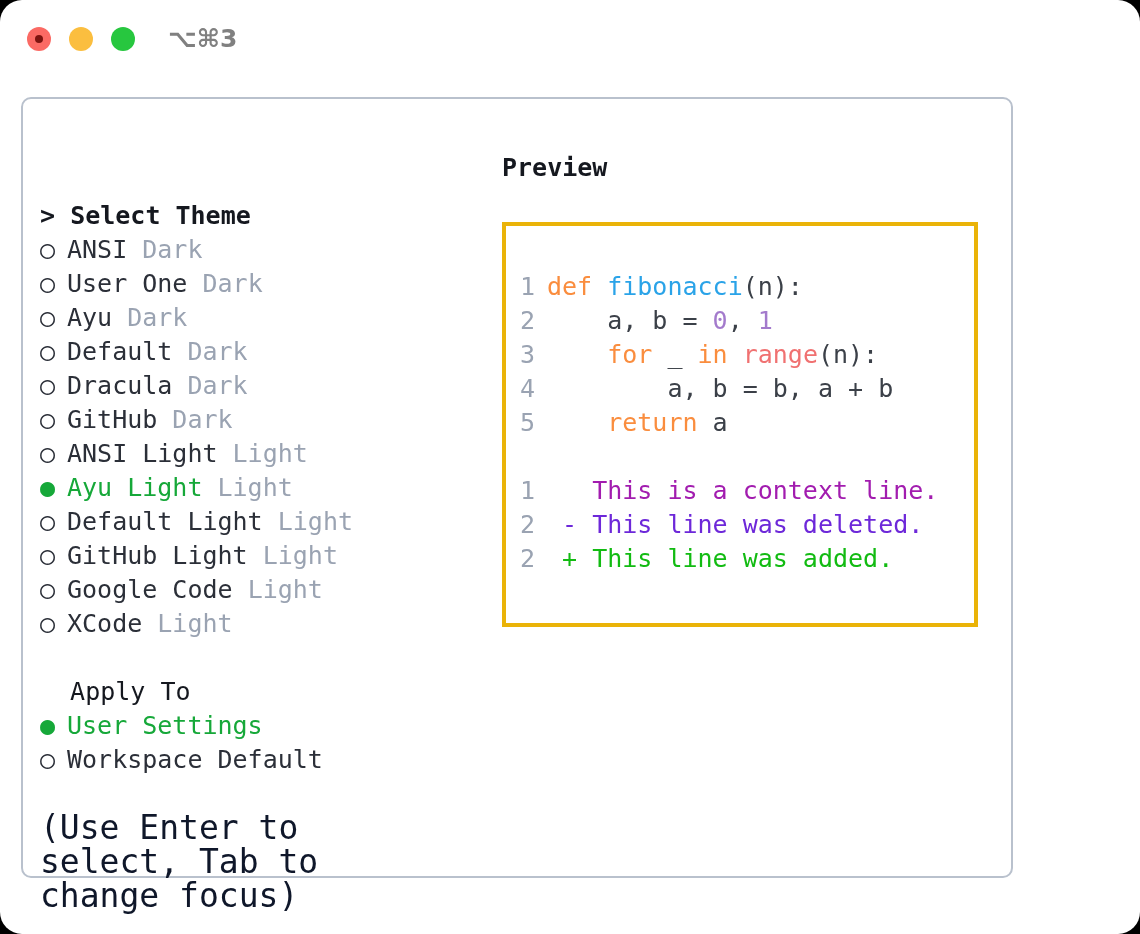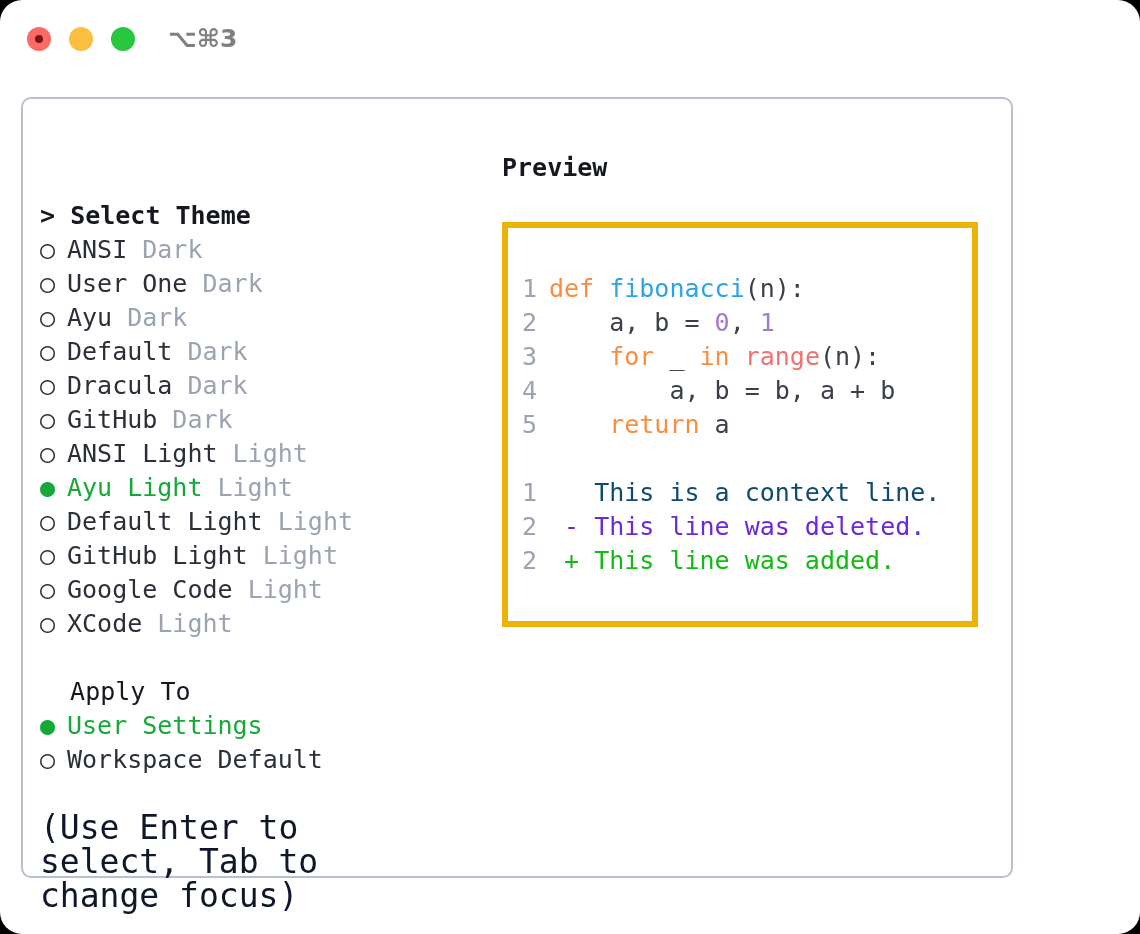--- a/index.html
+++ b/index.html
@@ -151,7 +151,7 @@
     margin-top: 37px;
     width: 476px;
     height: 405px;
-    border: 6px solid #eab308;
+    border: 4px solid #eab308;
     box-sizing: border-box;
     background: #ffffff;
     padding: 44px 0 0 14px;

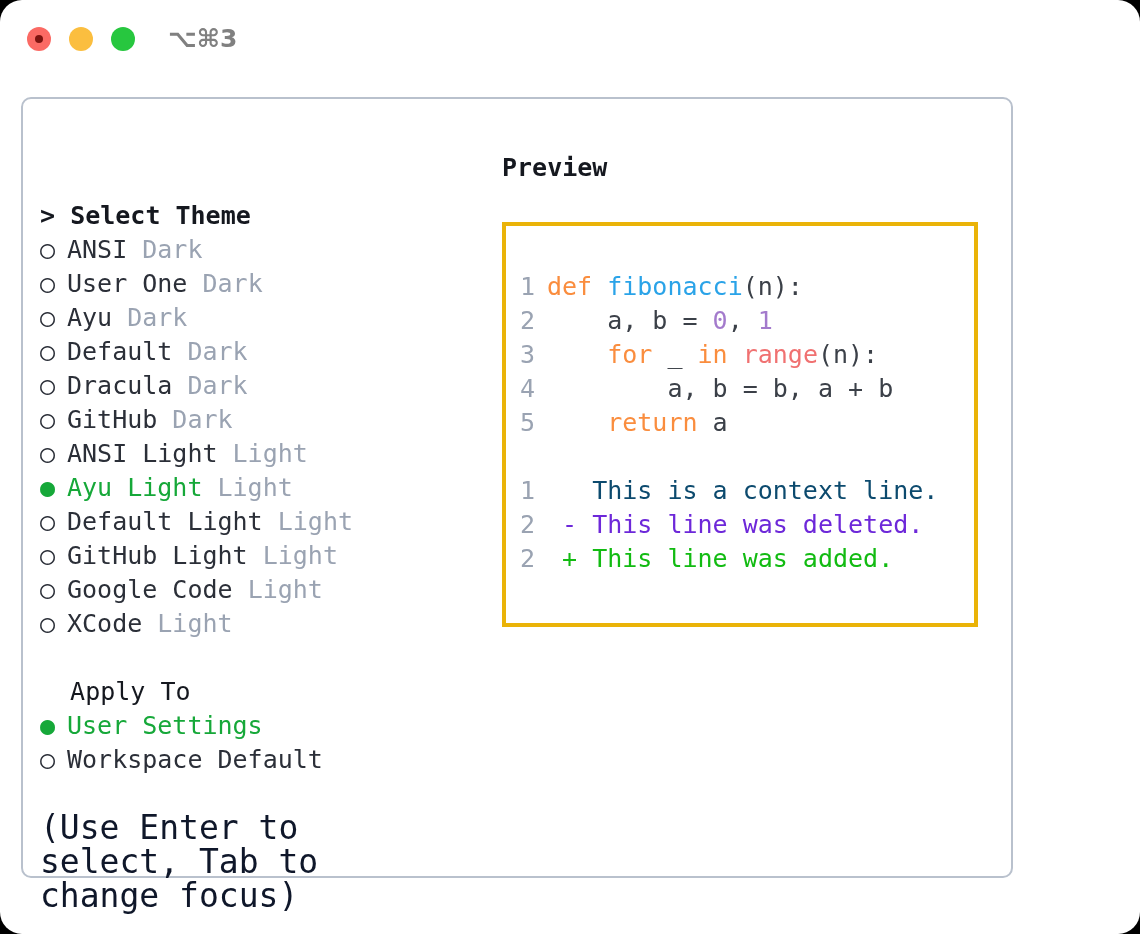--- a/index.html
+++ b/index.html
@@ -175,7 +175,7 @@
 
   .blank-line { height: 34px; }
 
-  .diff-ctx { color: #0c4a6e; }
+  .diff-ctx { color: #a21caf; }
   .diff-del { color: #6d28d9; }
   .diff-add { color: #12bb12; }
 </style>

